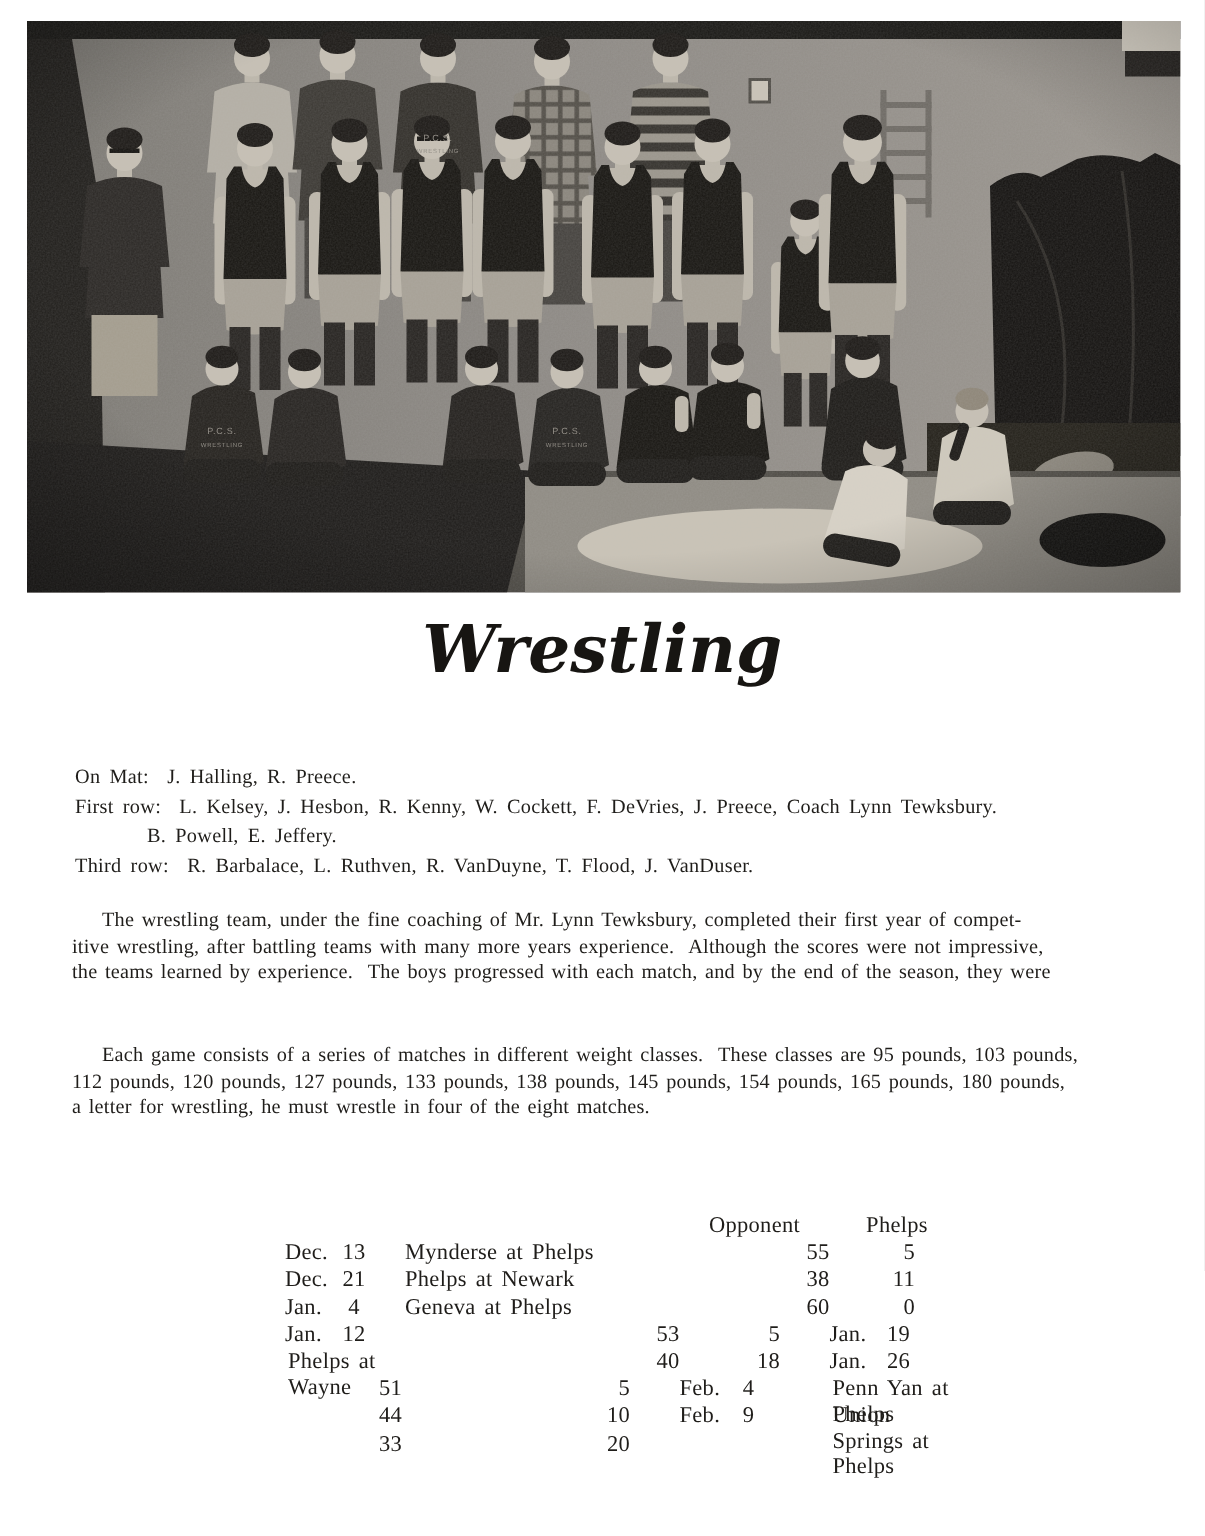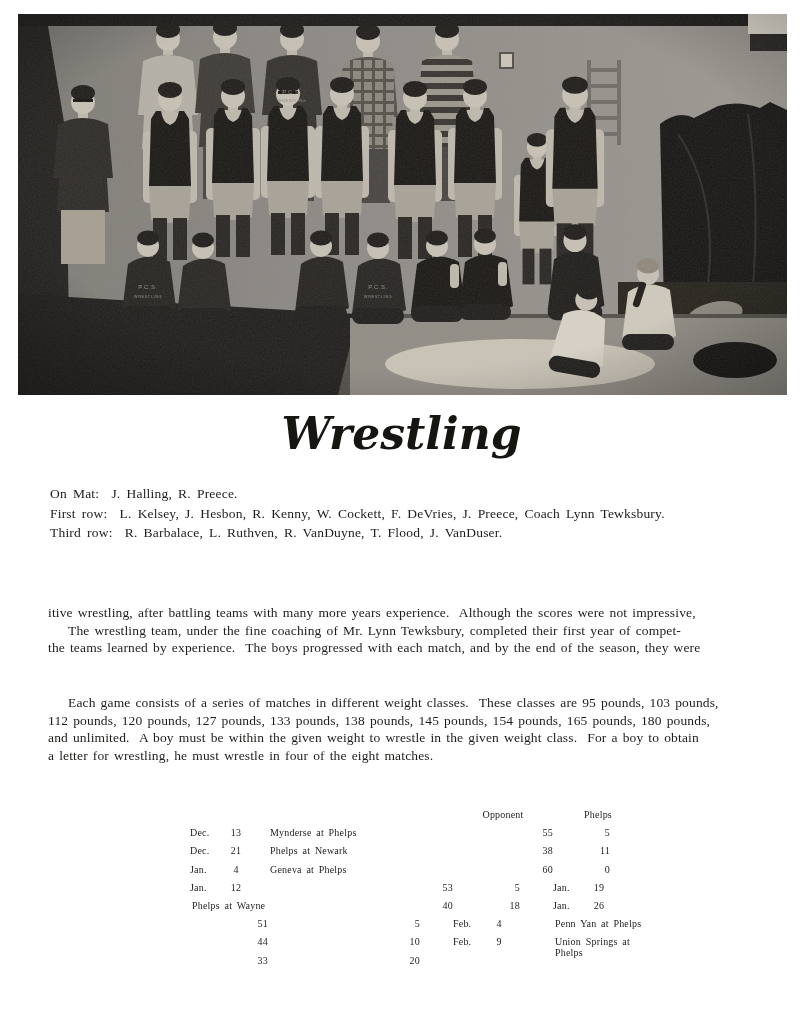--- a/index.html
+++ b/index.html
@@ -19,7 +19,7 @@
     letter-spacing:0px; color:#171512;
   }
 
-  .caption { position:absolute; left:50px; top:484px; width:720px; }
+  .caption { position:absolute; left:50px; top:508px; width:720px; }
   .cap-line {
     margin:0; font-size:13.5px; line-height:19.6px;
     white-space:pre-wrap; word-spacing:2.5px; letter-spacing:0.2px;

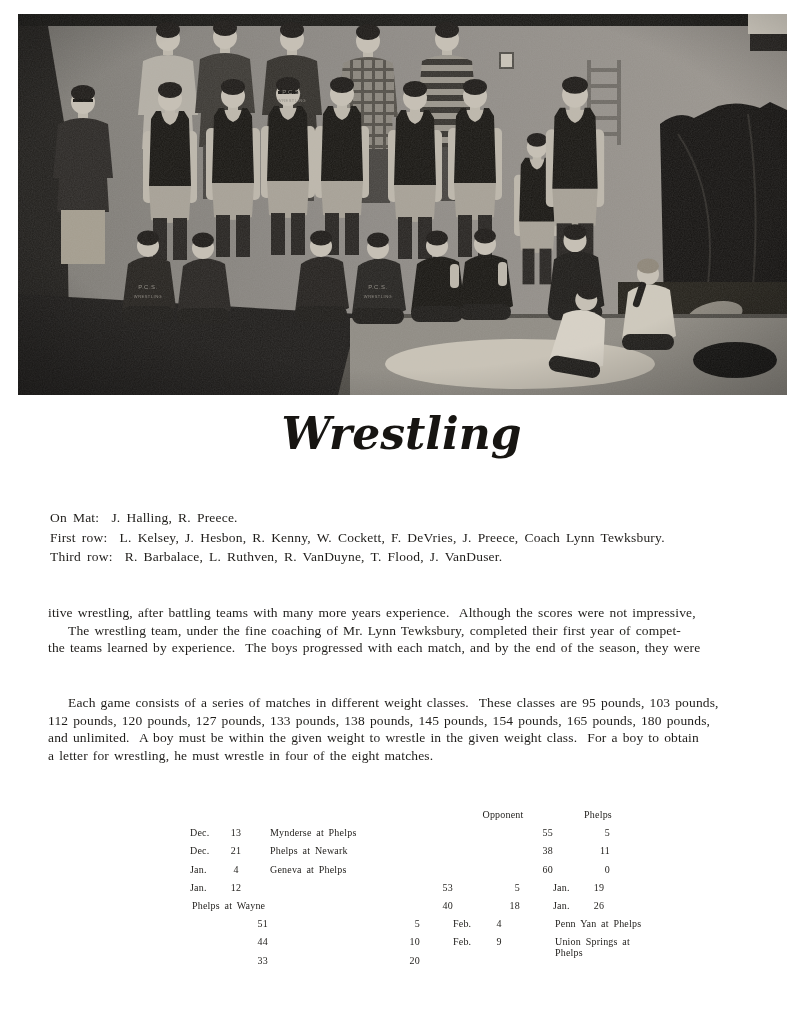--- a/index.html
+++ b/index.html
@@ -198,6 +198,7 @@
   <div class="caption">
     <p class="cap-line">On Mat:  J. Halling, R. Preece.</p>
     <p class="cap-line">First row:  L. Kelsey, J. Hesbon, R. Kenny, W. Cockett, F. DeVries, J. Preece, Coach Lynn Tewksbury.</p>
+    <p class="cap-line cont">B. Powell, E. Jeffery.</p>
     <p class="cap-line">Third row:  R. Barbalace, L. Ruthven, R. VanDuyne, T. Flood, J. VanDuser.</p>
   </div>
 

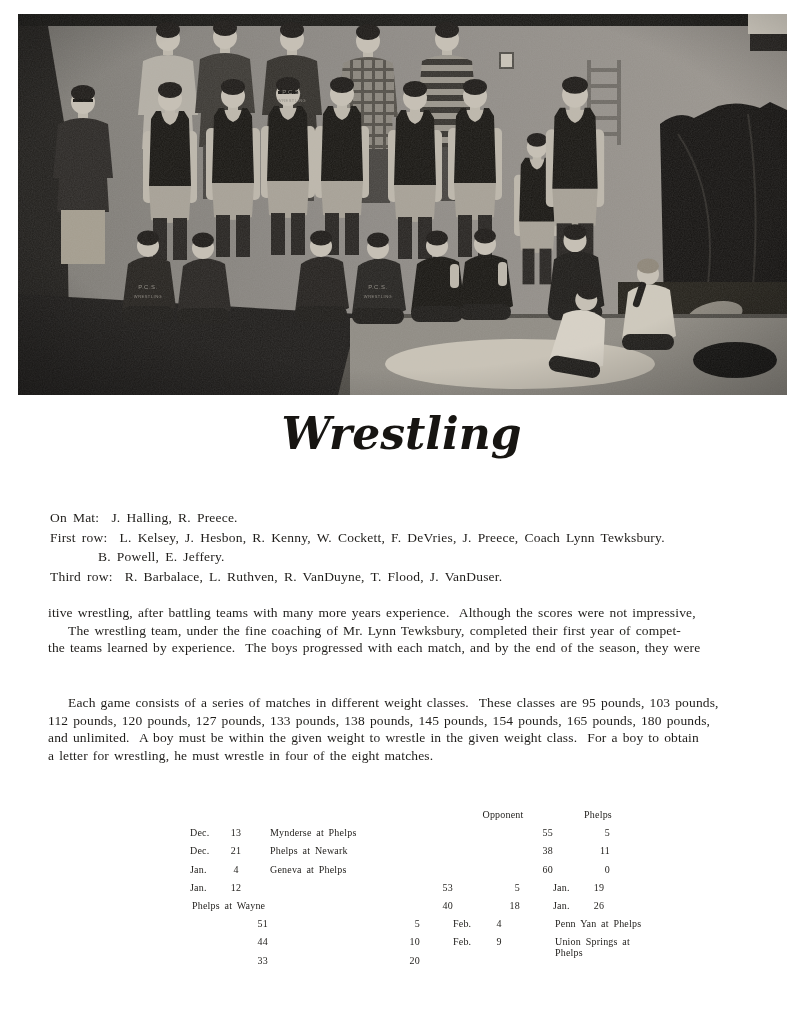--- a/index.html
+++ b/index.html
@@ -203,8 +203,8 @@
   </div>
 
   <div class="para para-1">
+    <div class="pline indent">The wrestling team, under the fine coaching of Mr. Lynn Tewksbury, completed their first year of compet-</div>
     <div class="pline">itive wrestling, after battling teams with many more years experience.  Although the scores were not impressive,</div>
-    <div class="pline indent">The wrestling team, under the fine coaching of Mr. Lynn Tewksbury, completed their first year of compet-</div>
     <div class="pline">the teams learned by experience.  The boys progressed with each match, and by the end of the season, they were</div>
   </div>
 

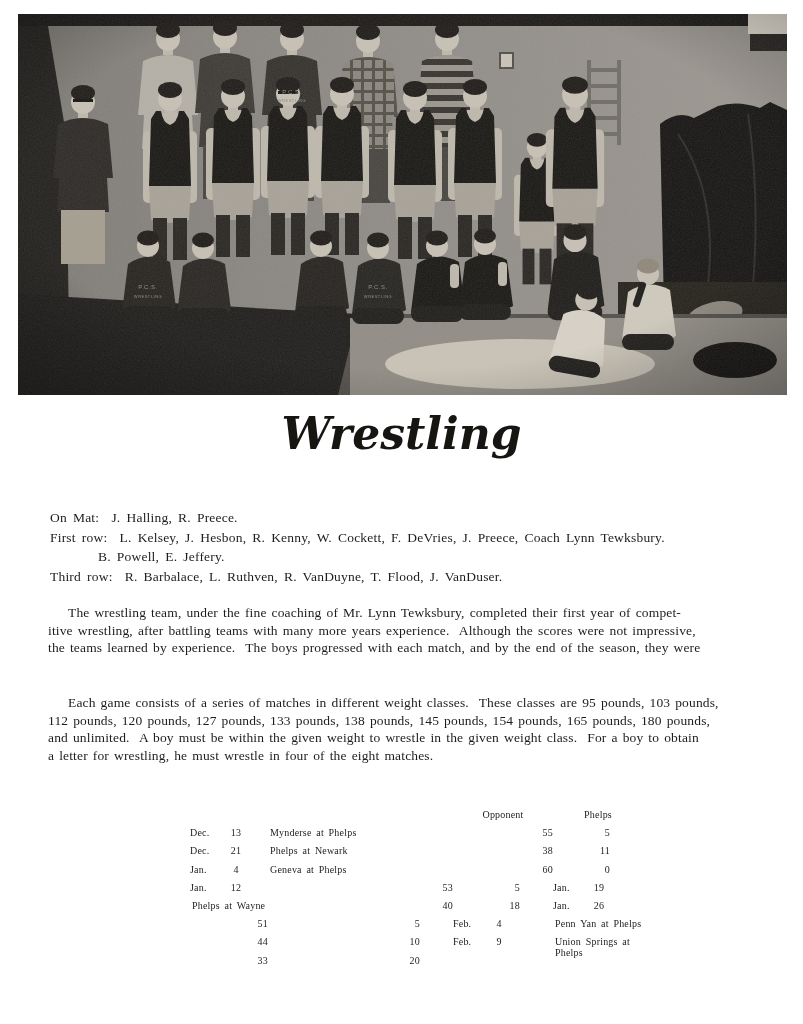--- a/index.html
+++ b/index.html
@@ -211,7 +211,6 @@
   <div class="para para-2">
     <div class="pline indent">Each game consists of a series of matches in different weight classes.  These classes are 95 pounds, 103 pounds,</div>
     <div class="pline">112 pounds, 120 pounds, 127 pounds, 133 pounds, 138 pounds, 145 pounds, 154 pounds, 165 pounds, 180 pounds,</div>
-    <div class="pline">and unlimited.  A boy must be within the given weight to wrestle in the given weight class.  For a boy to obtain</div>
     <div class="pline">a letter for wrestling, he must wrestle in four of the eight matches.</div>
   </div>
 

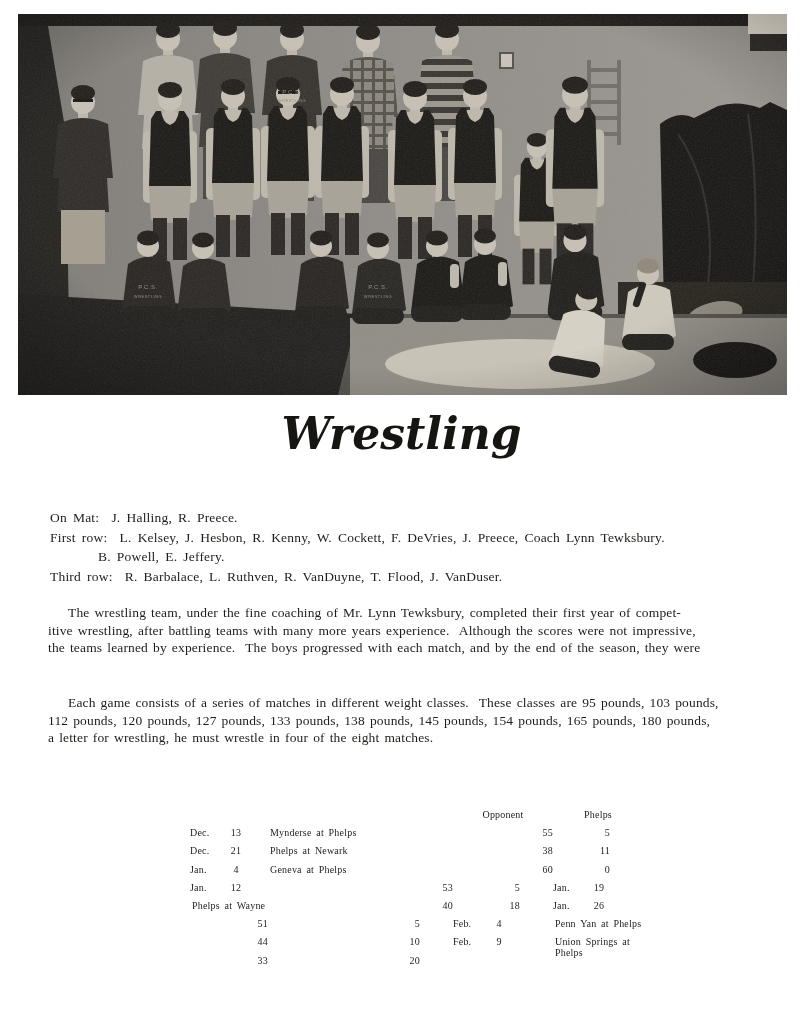--- a/index.html
+++ b/index.html
@@ -38,7 +38,7 @@
   .schedule {
     position:absolute; left:190px; top:809px;
     display:grid; grid-template-columns:78px 185px 100px 90px;
-    grid-auto-rows:18.2px; font-size:10px; letter-spacing:0.2px;
+    grid-auto-rows:18.2px; font-size:15px; letter-spacing:0.2px;
   }
   .schedule .hdr { text-align:center; }
   .schedule .date .month { display:inline-block; width:38px; }

